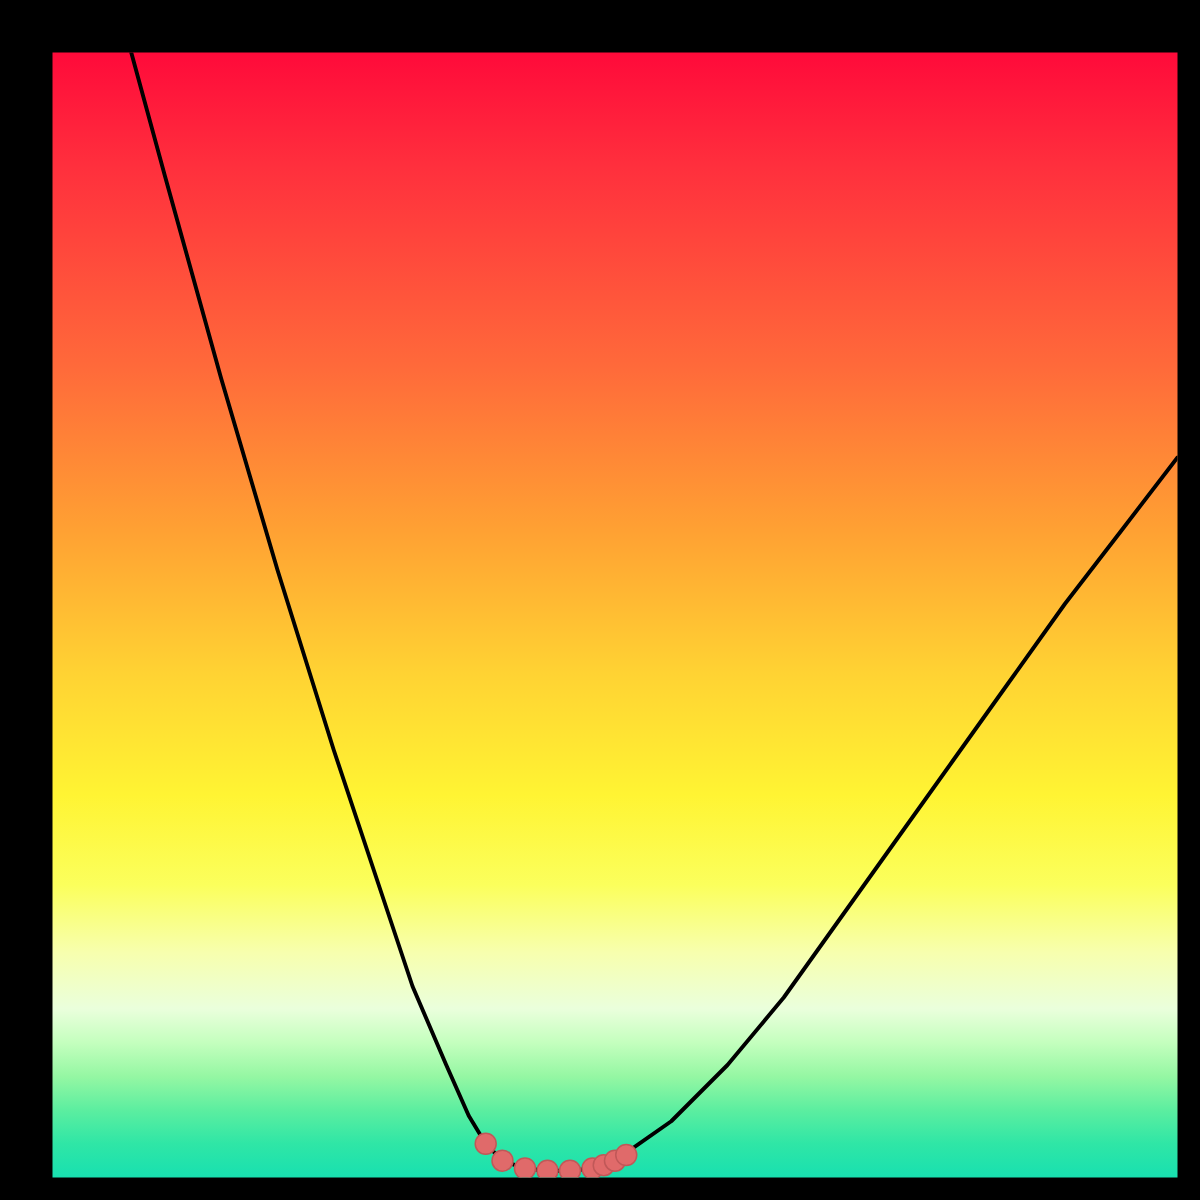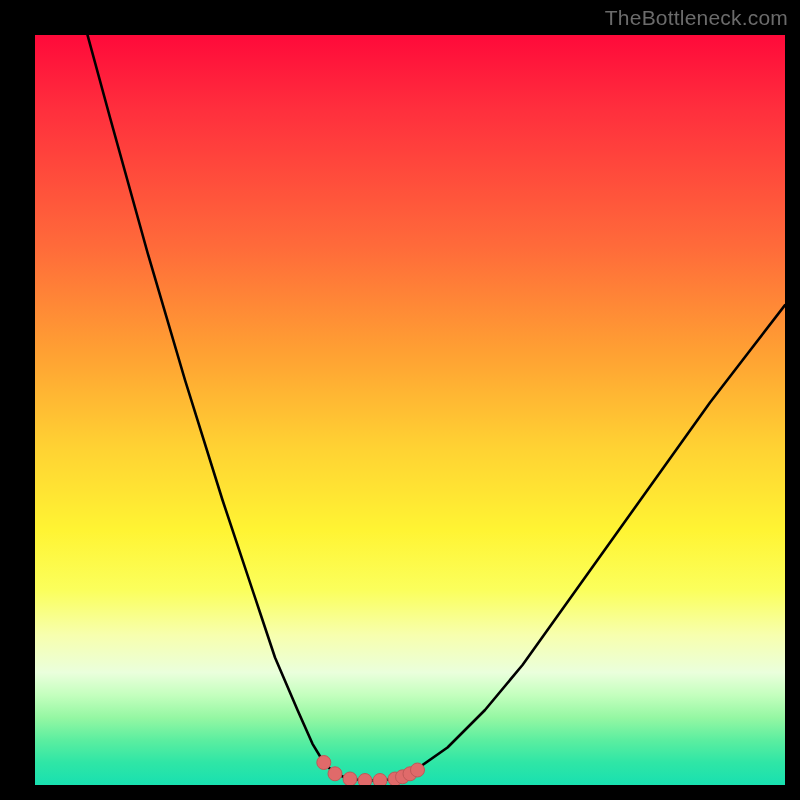--- a/index.html
+++ b/index.html
@@ -82,7 +82,6 @@
     </svg>
   </div>
 
-  <div class="watermark">TheBottleneck.com</div>
 
 </div>
 

